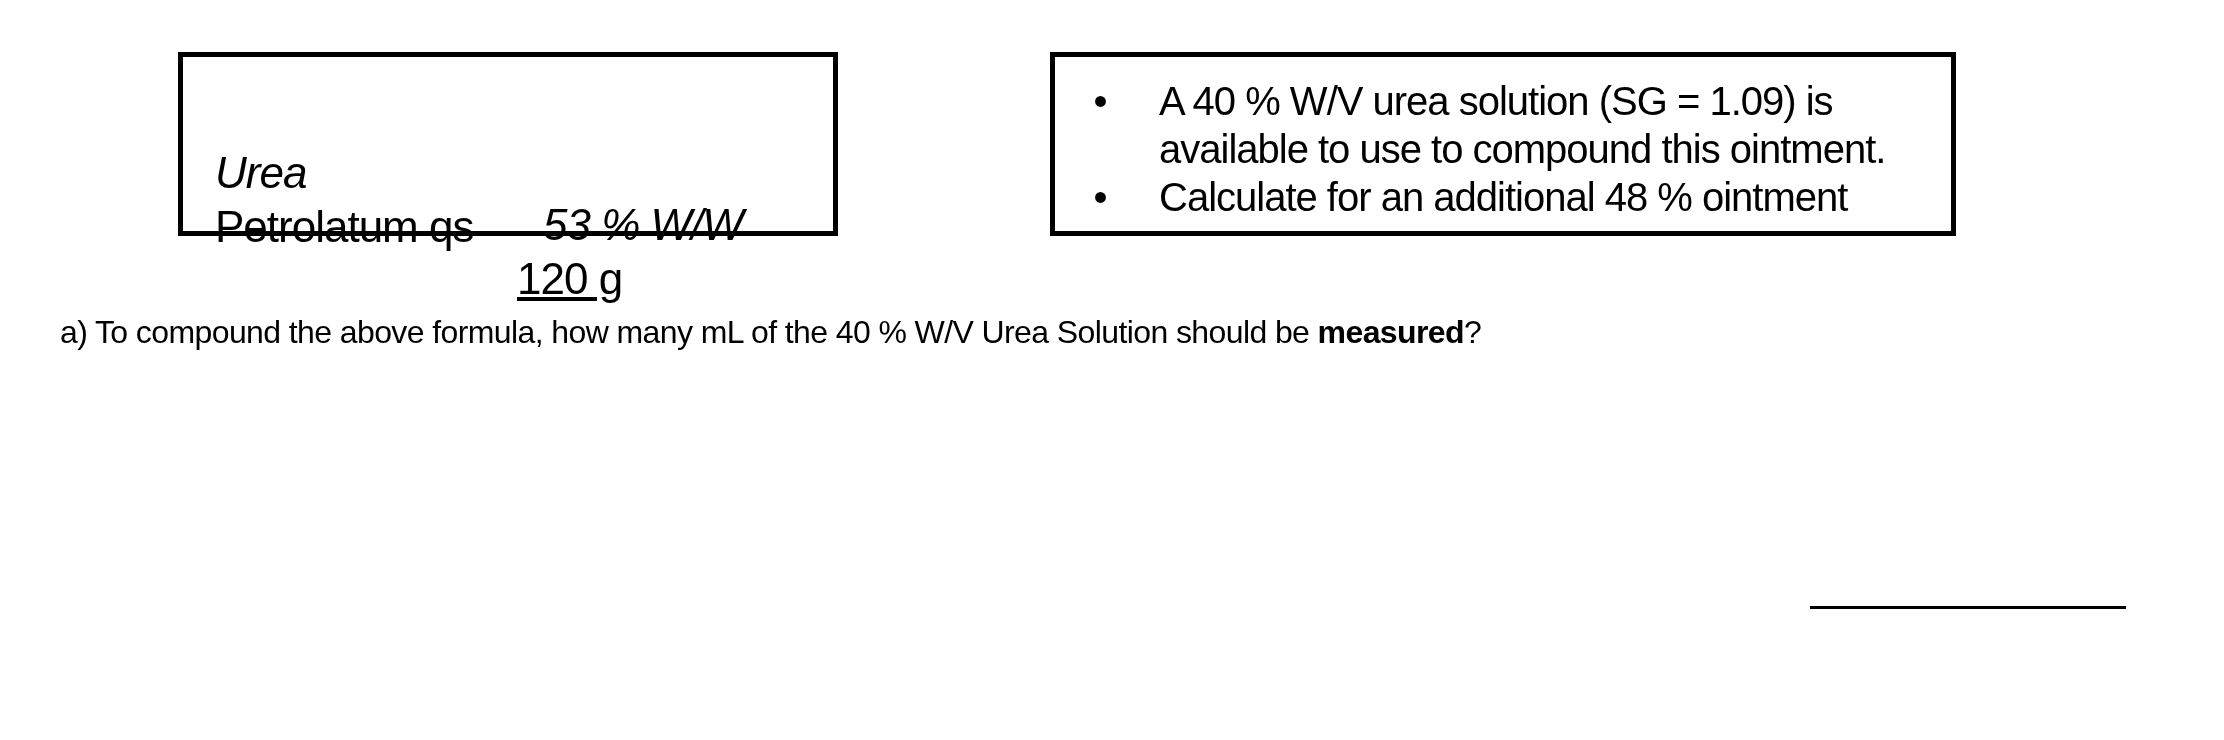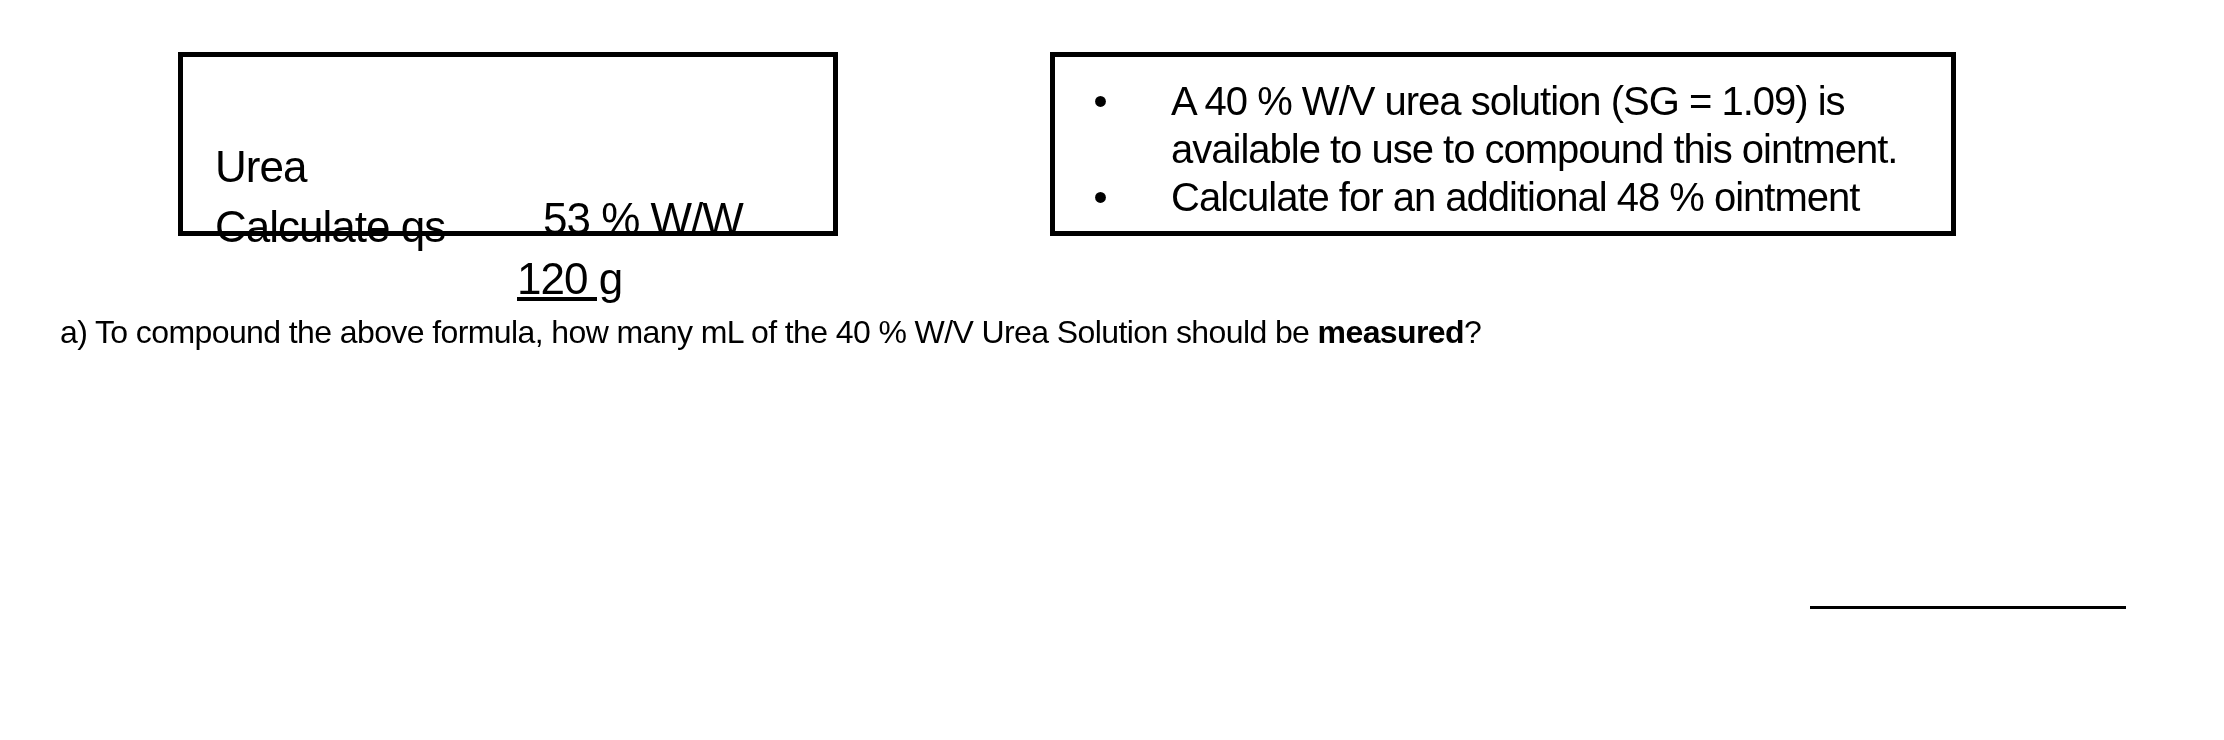--- a/index.html
+++ b/index.html
@@ -69,7 +69,7 @@
     }
     .note .note-text {
       position: absolute;
-      left: 116px;
+      left: 104px;
       white-space: pre;
     }
     #note-1 { top: 20px; }

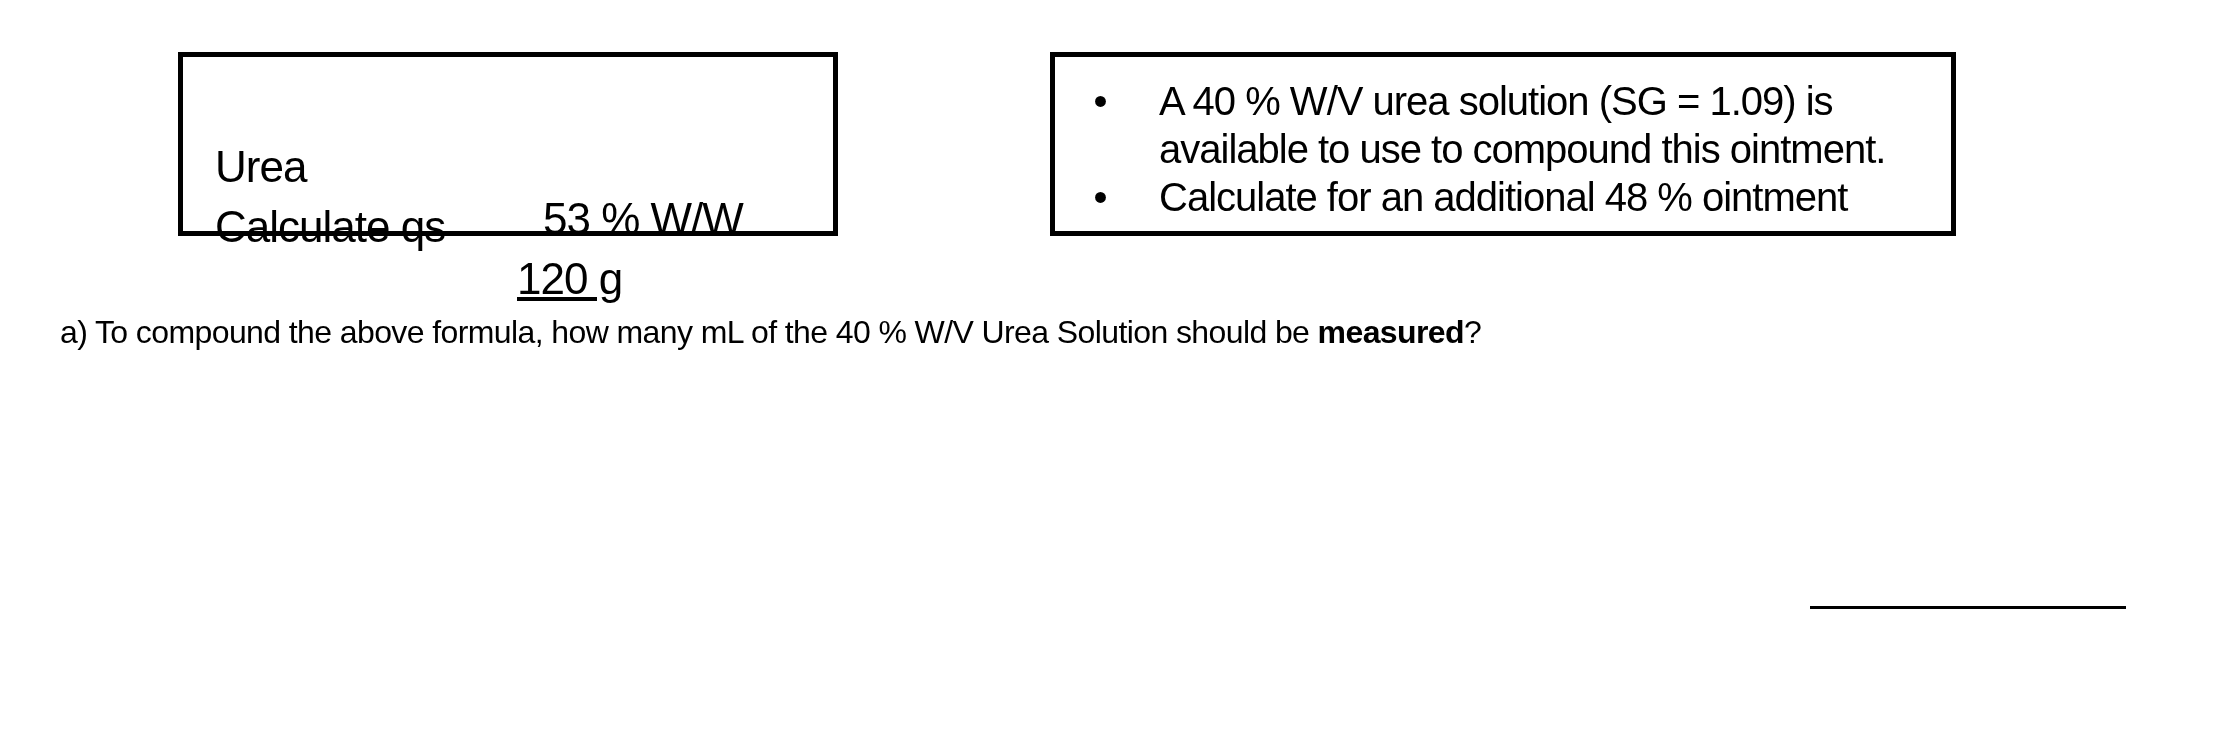--- a/index.html
+++ b/index.html
@@ -48,7 +48,7 @@
       position: absolute;
       white-space: pre;
     }
-    #row-urea { left: 32px; top: 32px; }
+    #row-urea { left: 32px; top: 38px; font-style: italic; }
     #row-urea .amount { left: 328px; }
     #row-petro { left: 32px; top: 92px; }
     #row-petro .amount { left: 302px; text-decoration: underline; }

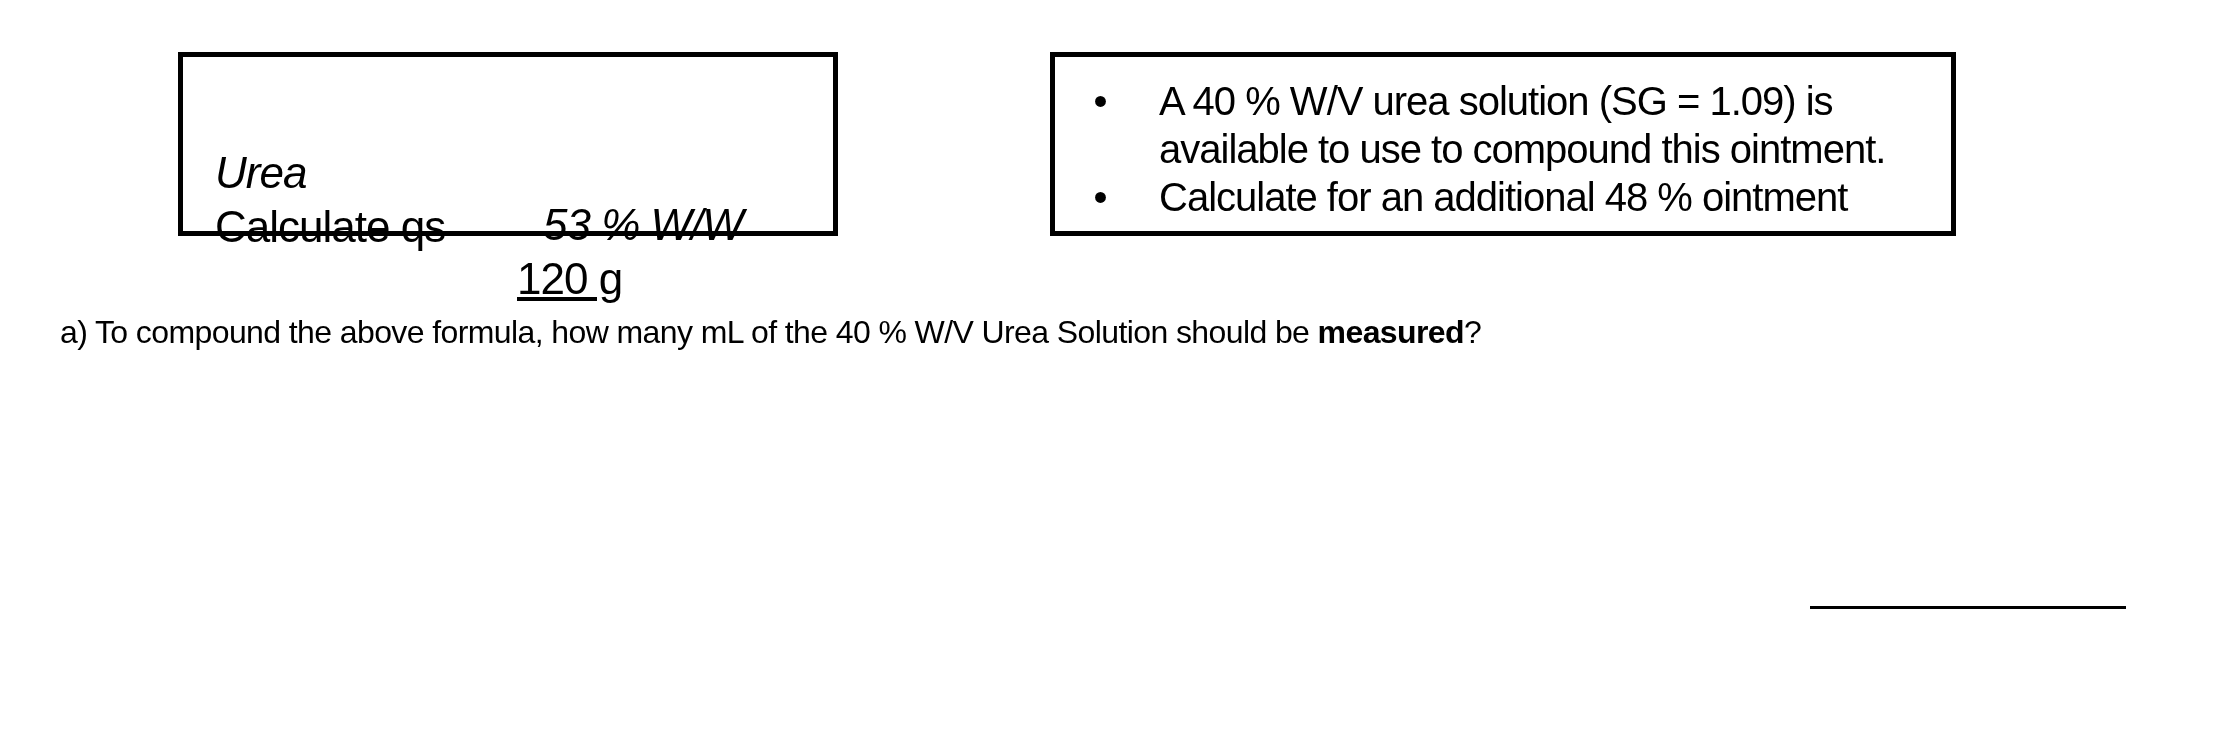--- a/index.html
+++ b/index.html
@@ -107,7 +107,7 @@
     <span class="amount">53 % W/W</span>
   </div>
   <div id="row-petro" class="formula-row">
-    <span class="ingredient">Calculate qs</span>
+    <span class="ingredient">Petrolatum qs</span>
     <span class="amount">120 g</span>
   </div>
 </div>

